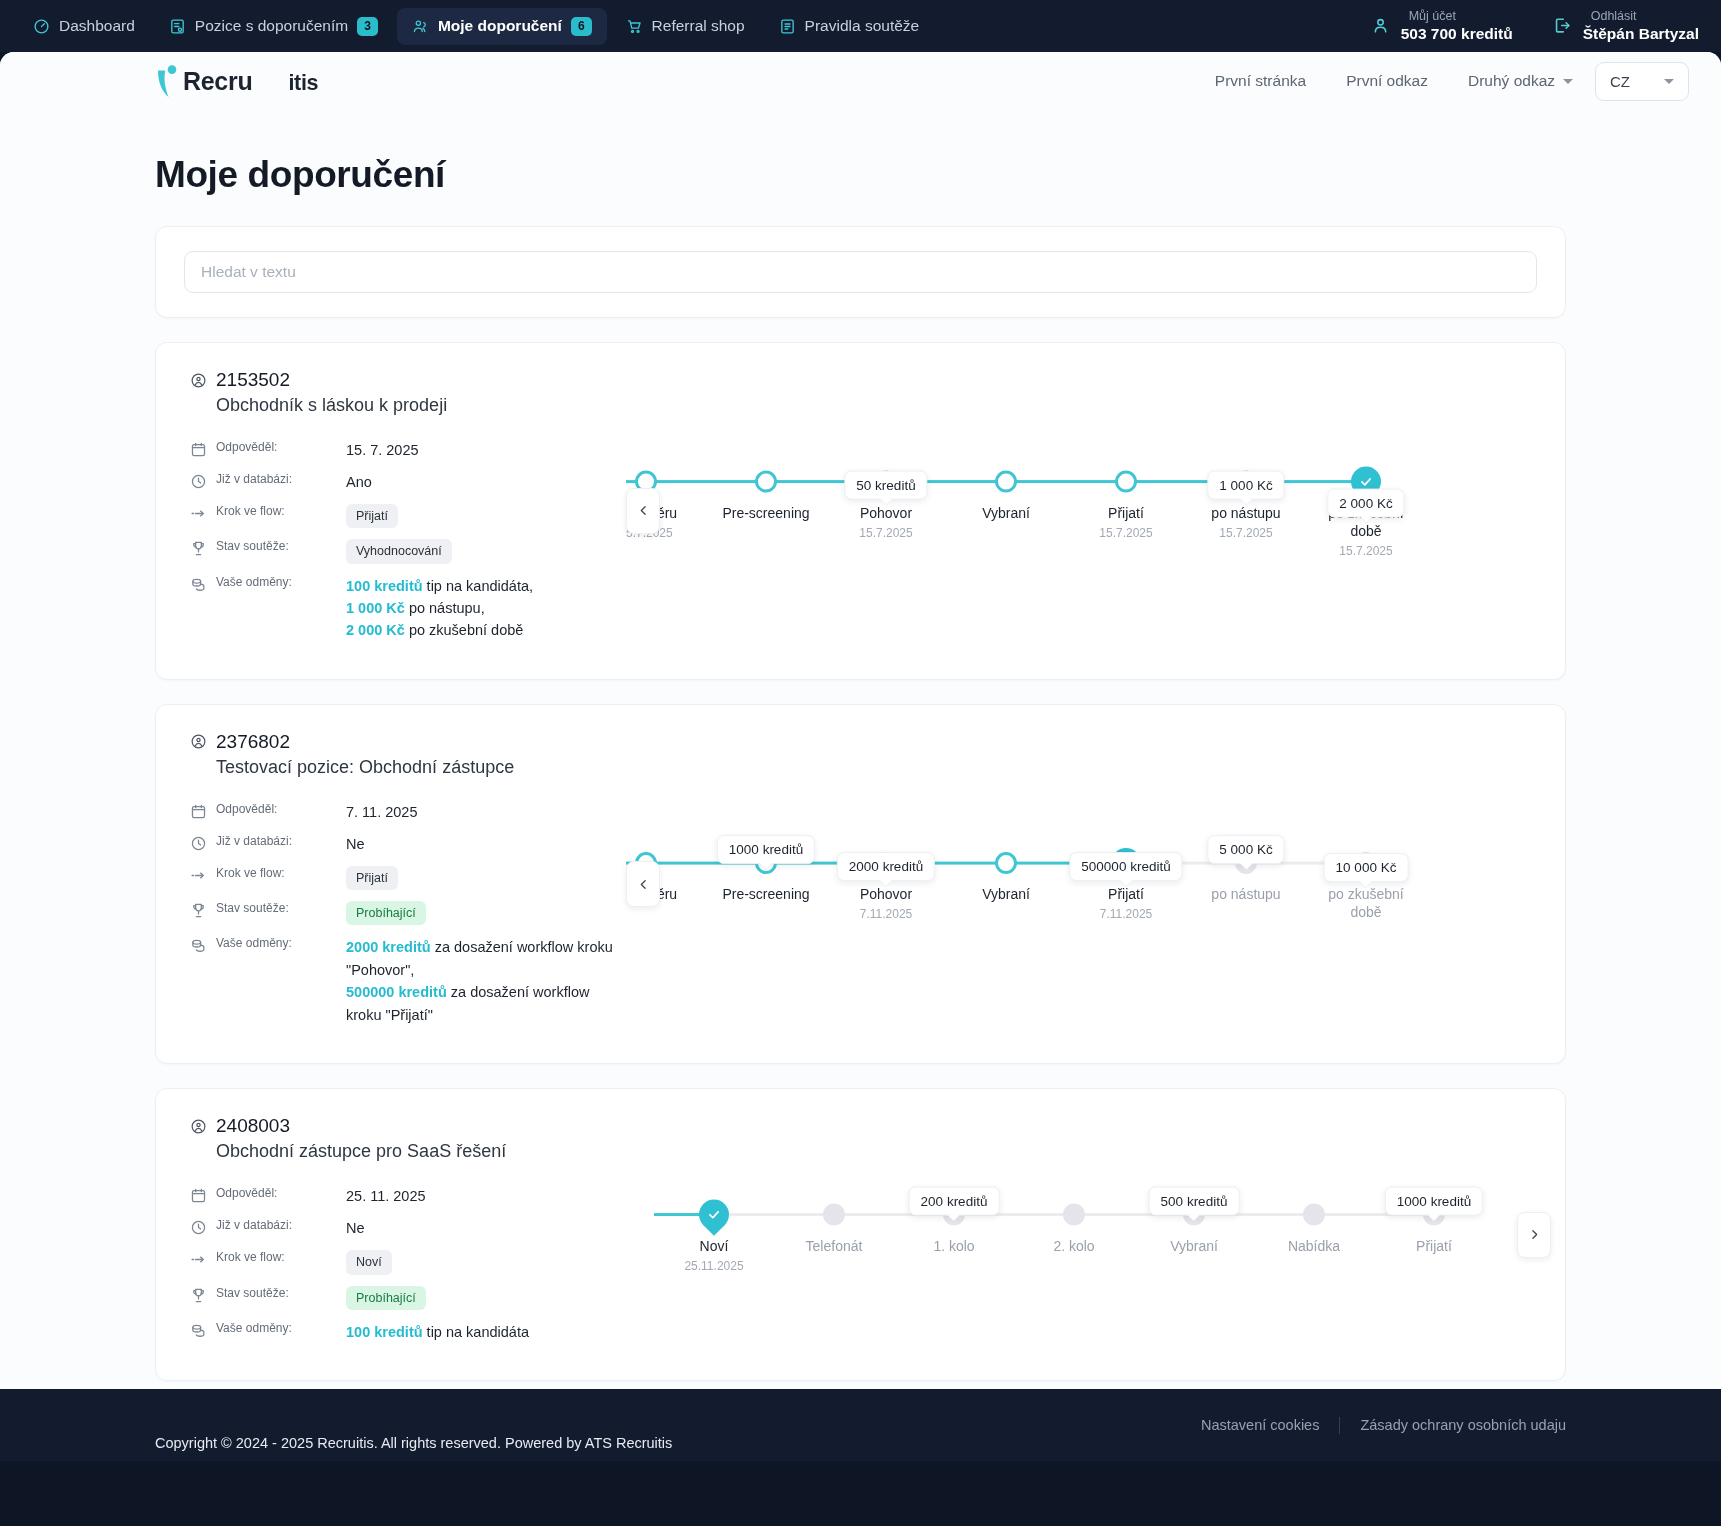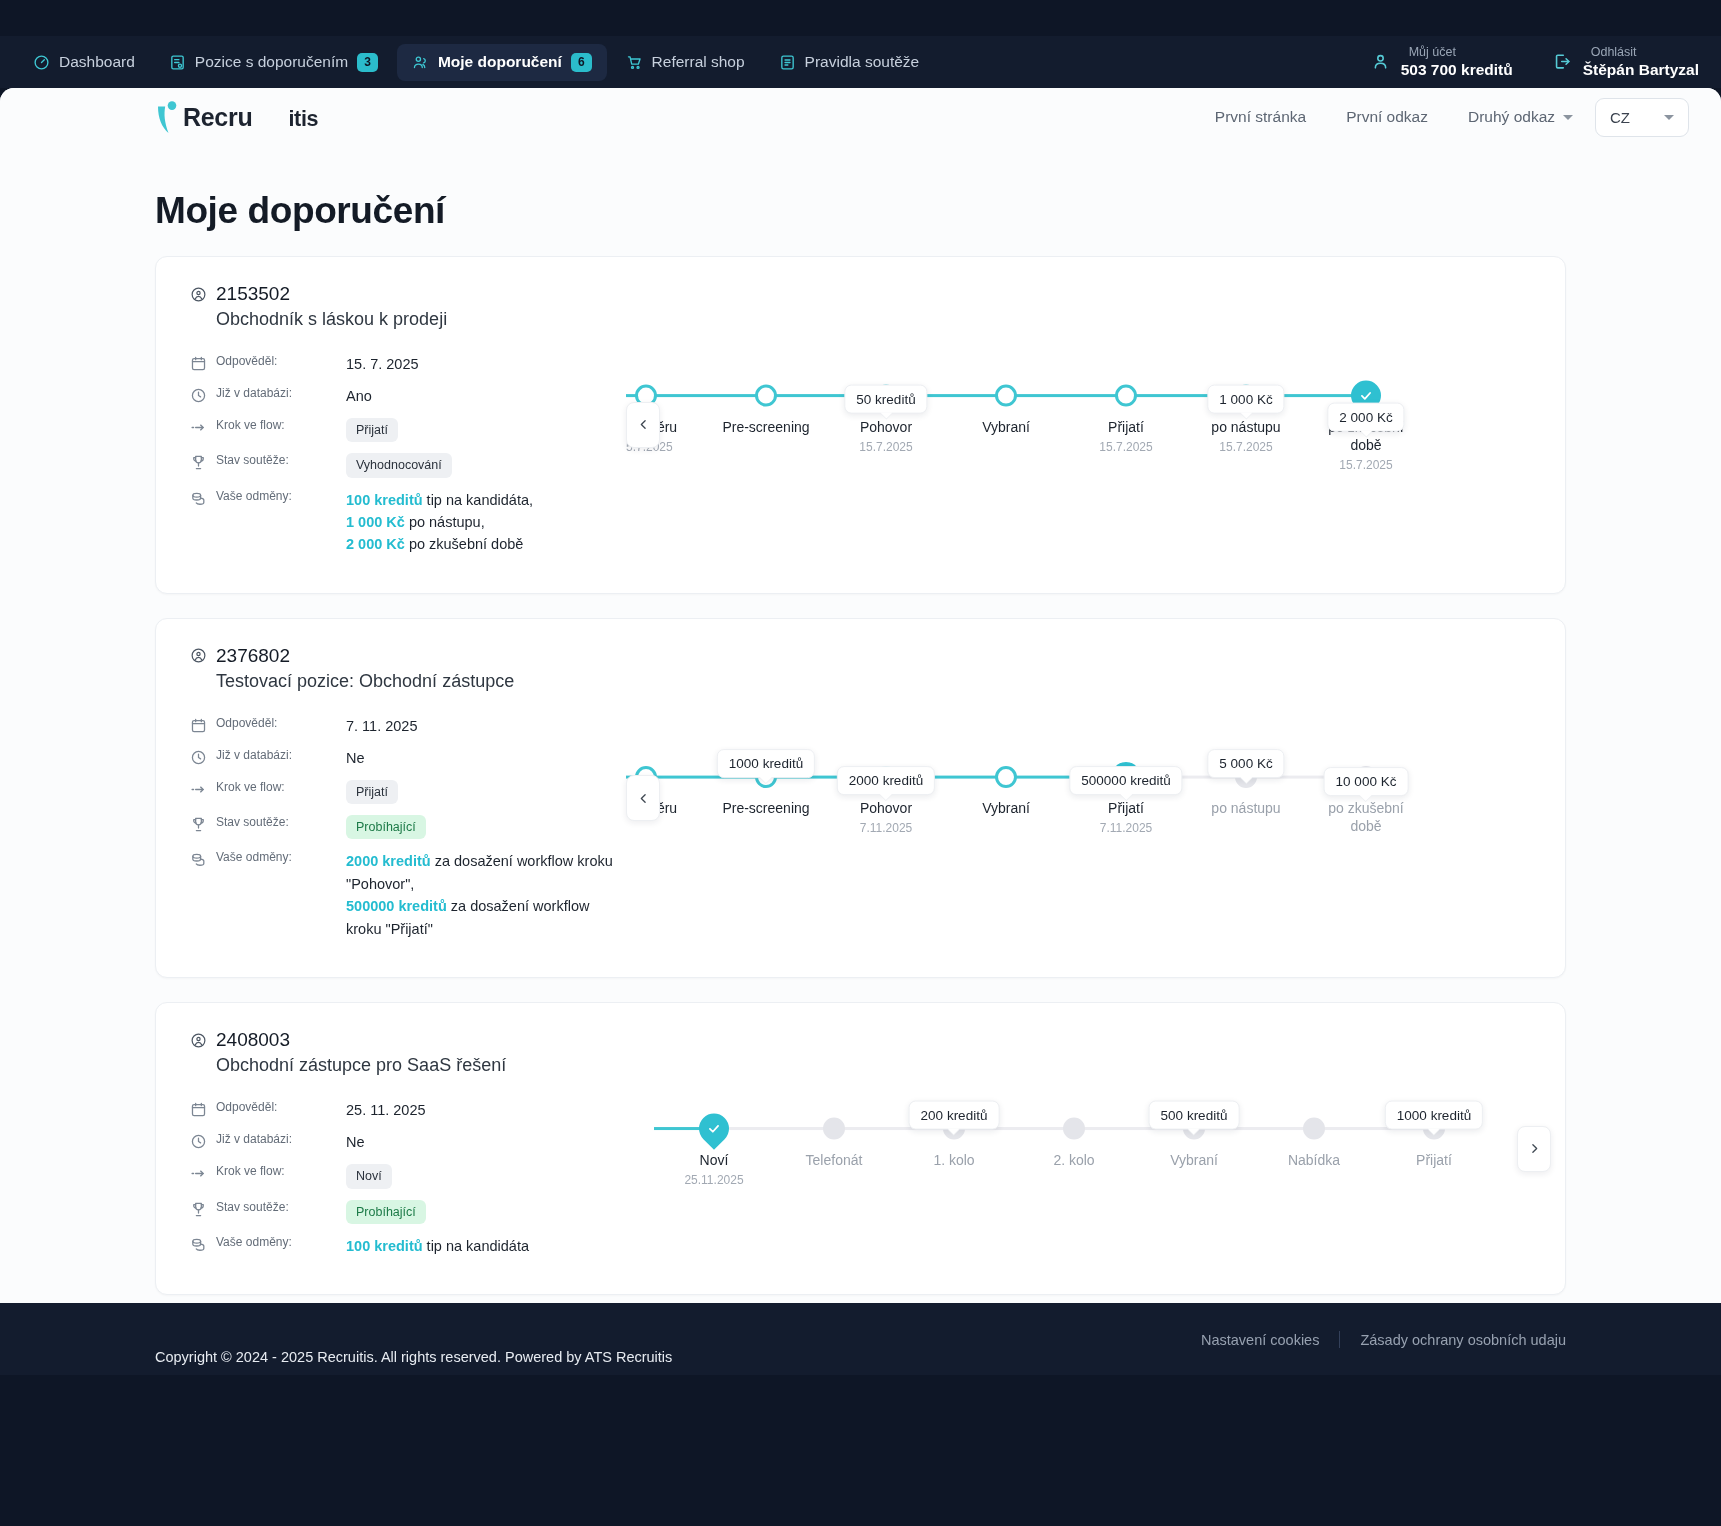--- a/index.html
+++ b/index.html
@@ -18,7 +18,6 @@
     align-items: center;
     padding: 0 22px 0 18px;
     position: relative;
-    margin-top: 36px;
   }
   .topnav { display: flex; align-items: center; gap: 4px; }
   .topnav-item {

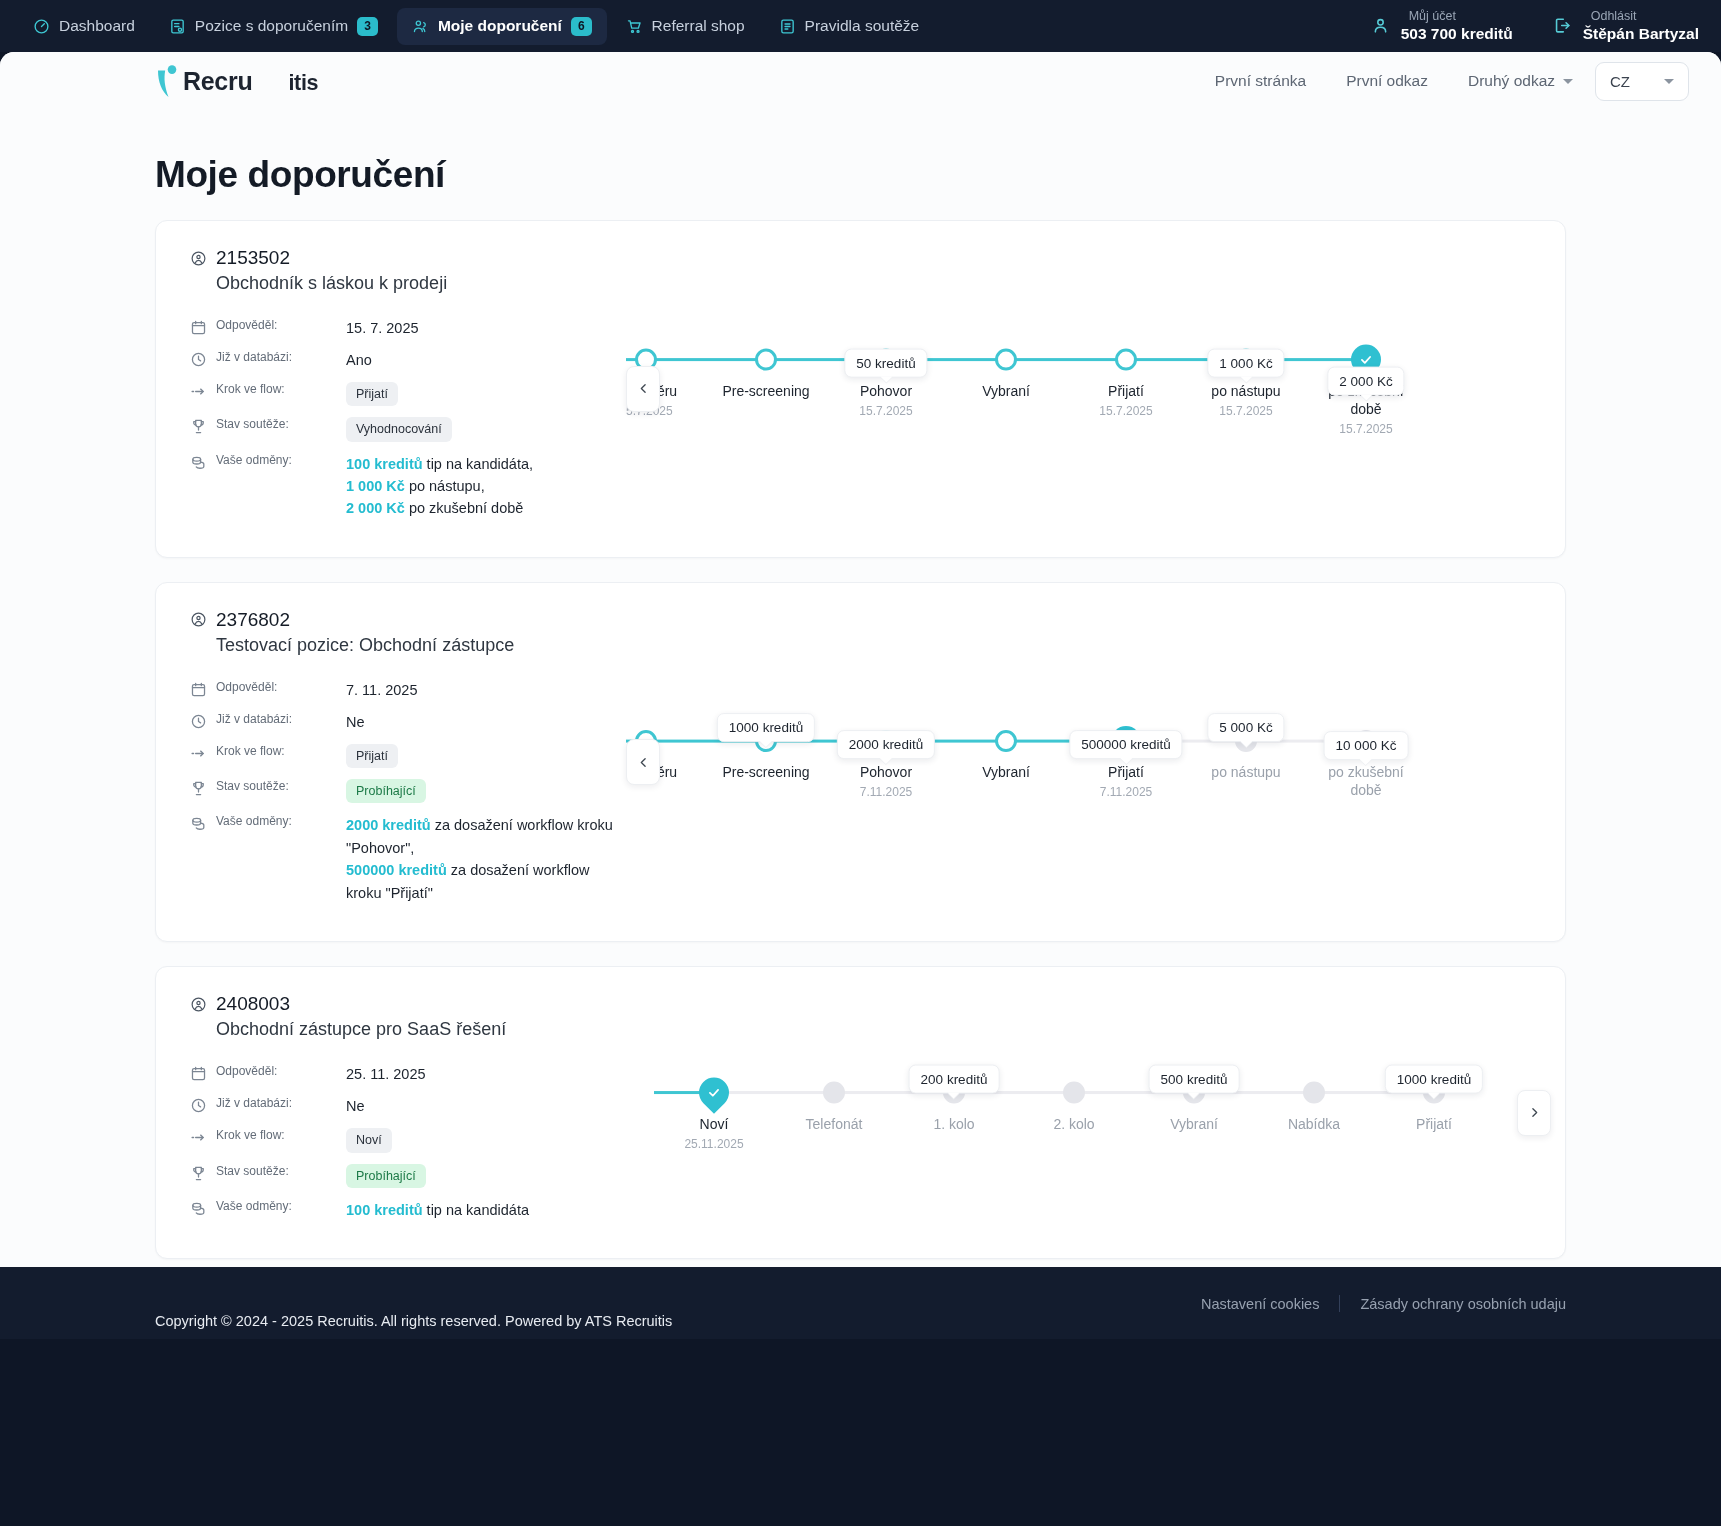--- a/index.html
+++ b/index.html
@@ -402,6 +402,9 @@
 
   <div class="container">
 
+    <div class="search-card">
+      <input class="search-input" type="text" placeholder="Hledat v textu" style="">
+    </div>
 
     <div id="cards-root">
         <div class="ref-card">

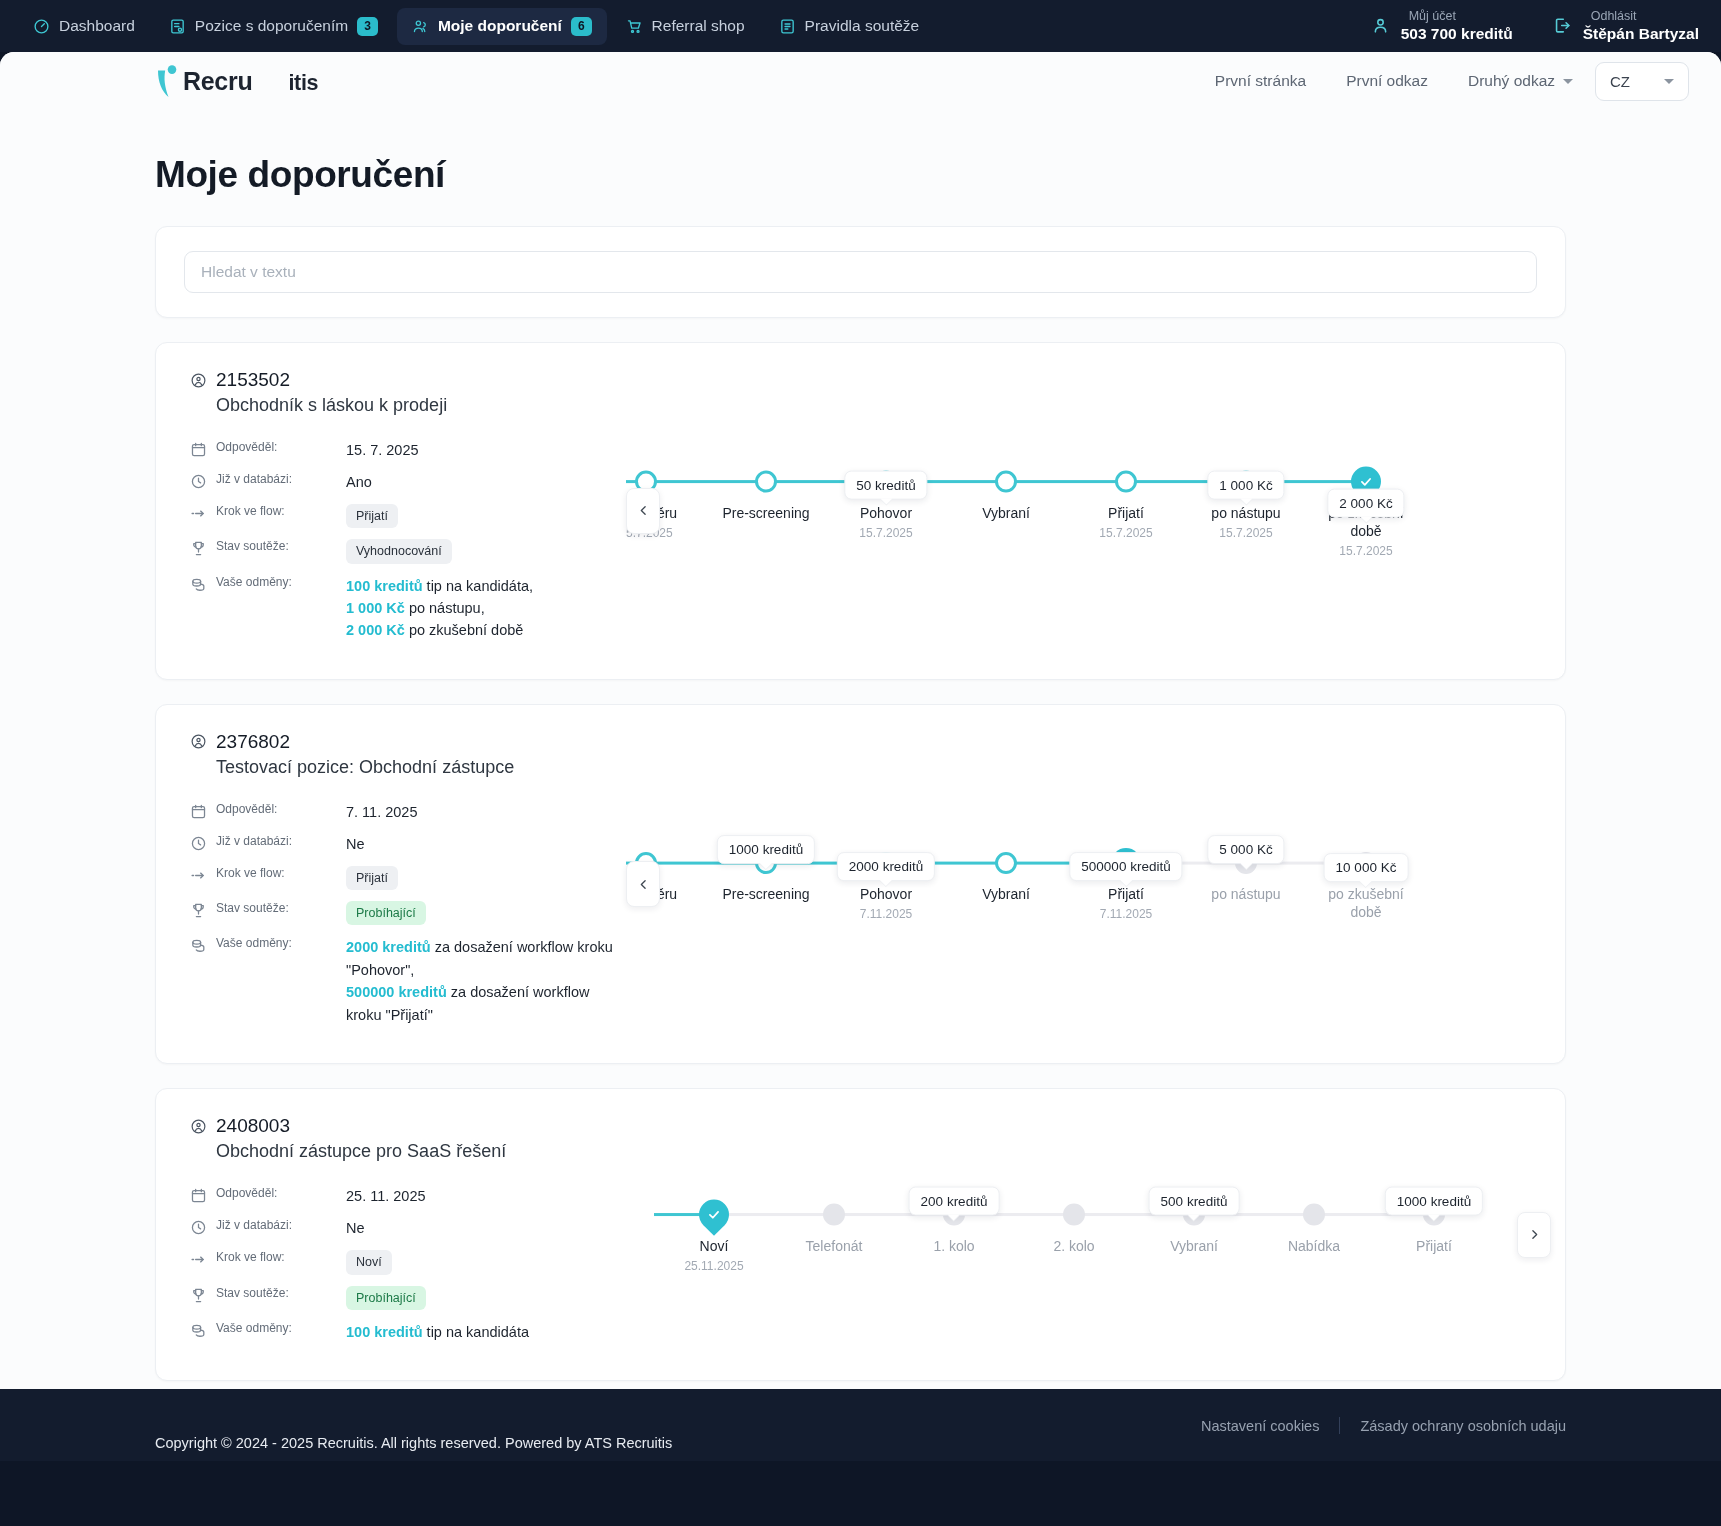--- a/index.html
+++ b/index.html
@@ -278,7 +278,7 @@
     align-items: center;
   }
   .footer-copy { font-size: 14.5px; color: #e7ebf1; margin-top: 36px; }
-  .footer-links { margin-left: auto; display: flex; align-items: flex-end; gap: 20px; }
+  .footer-links { margin-left: auto; display: flex; align-items: center; gap: 20px; }
   .footer-links a { font-size: 14.5px; color: #97a1b0; text-decoration: none; cursor: pointer; }
   .footer-sep { width: 1px; height: 17px; background: #33405a; }
 </style>

